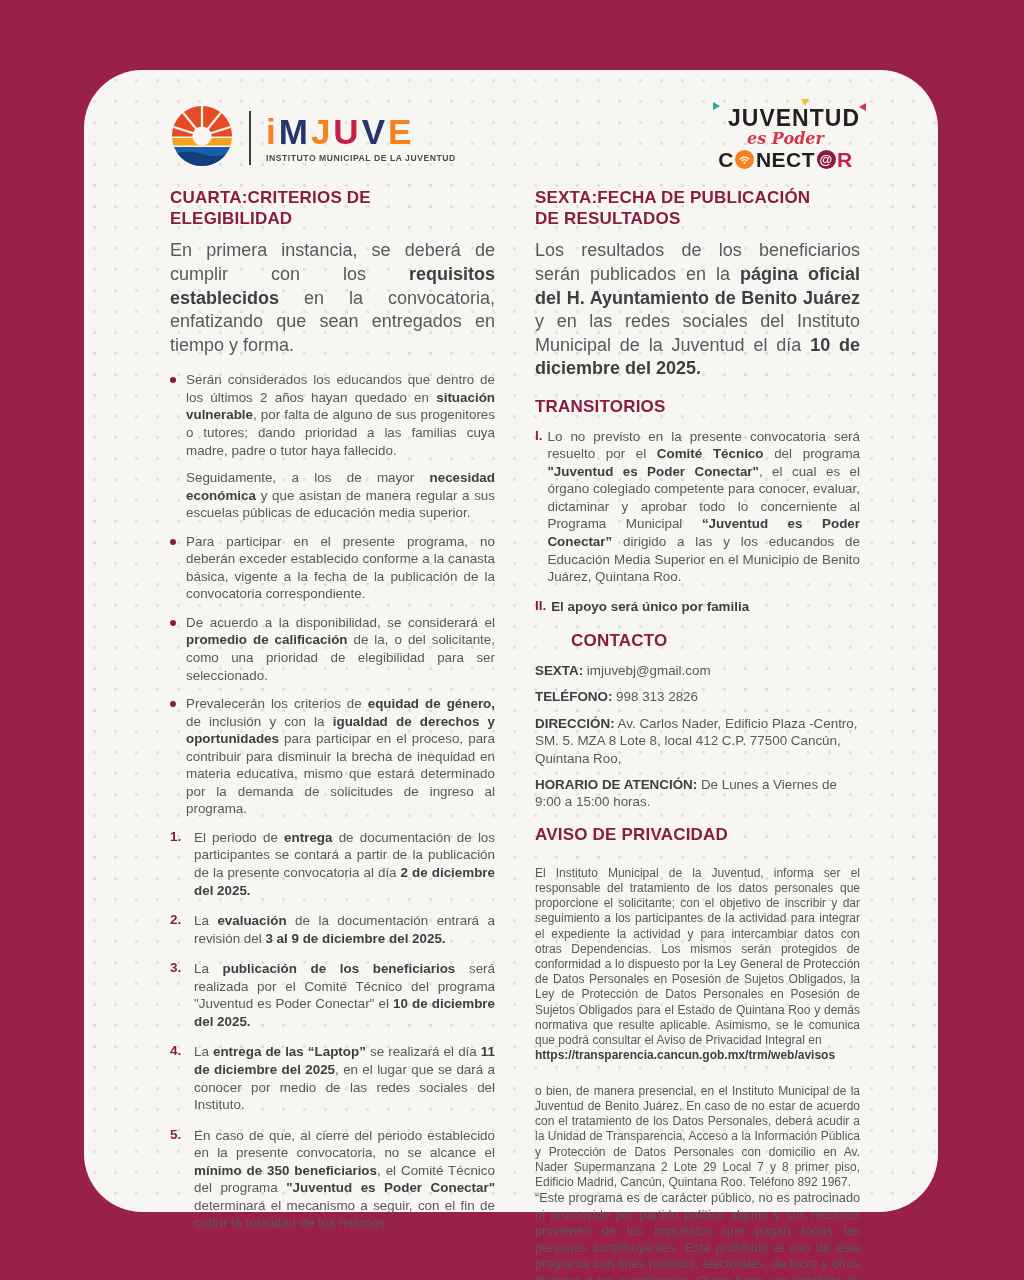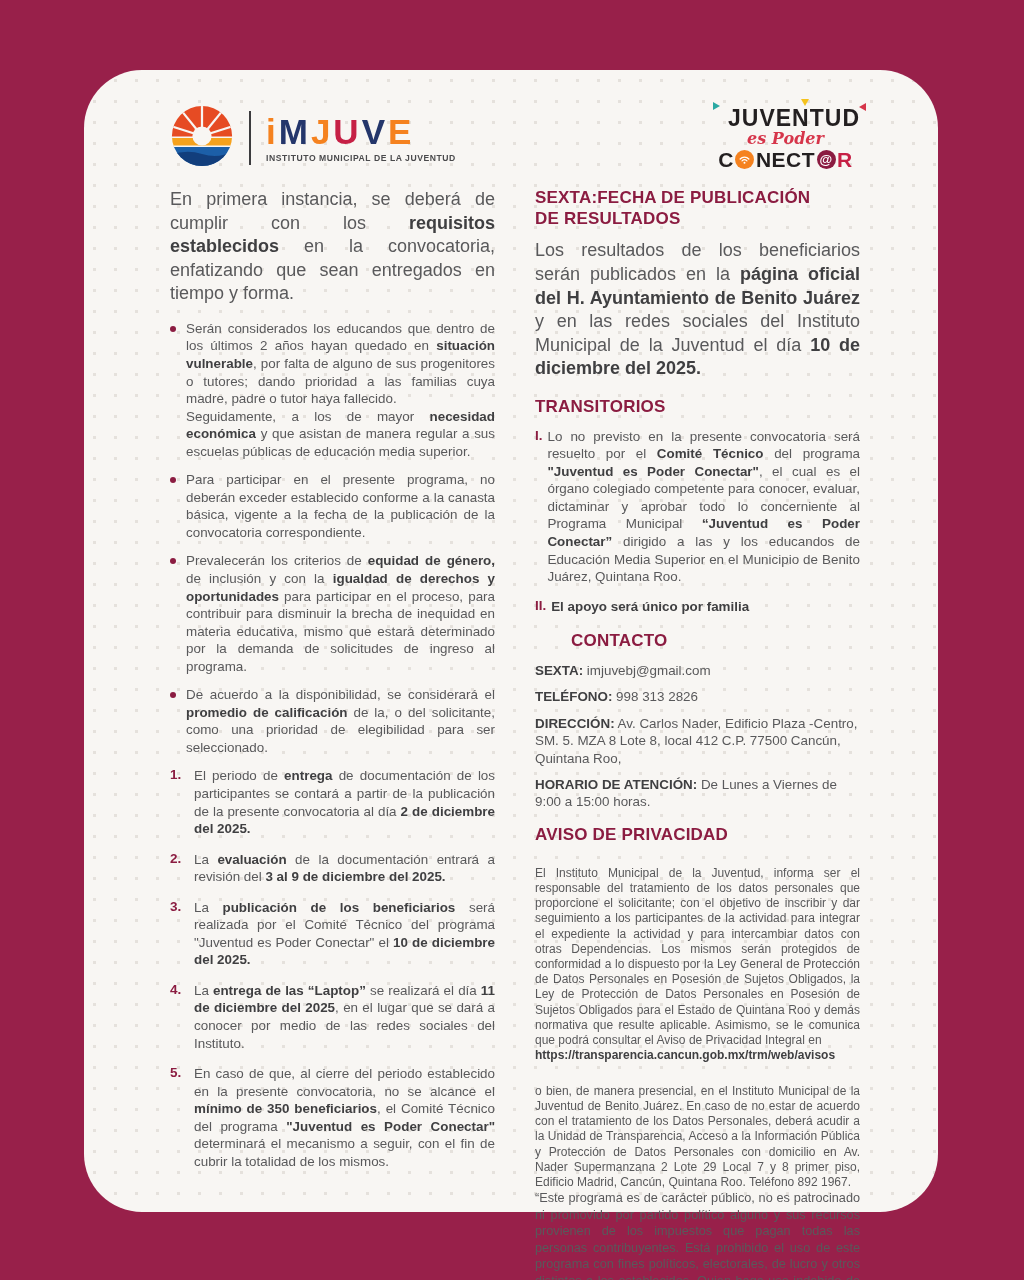--- a/index.html
+++ b/index.html
@@ -139,6 +139,7 @@
   <div class="columns">
 
     <section class="col left">
+      <h2 class="section">CUARTA:CRITERIOS DE ELEGIBILIDAD</h2>
       <p class="body">En primera instancia, se deberá de cumplir con los <b>requisitos establecidos</b> en la convocatoria, enfatizando que sean entregados en tiempo y forma.</p>
 
       <ul class="bullets">

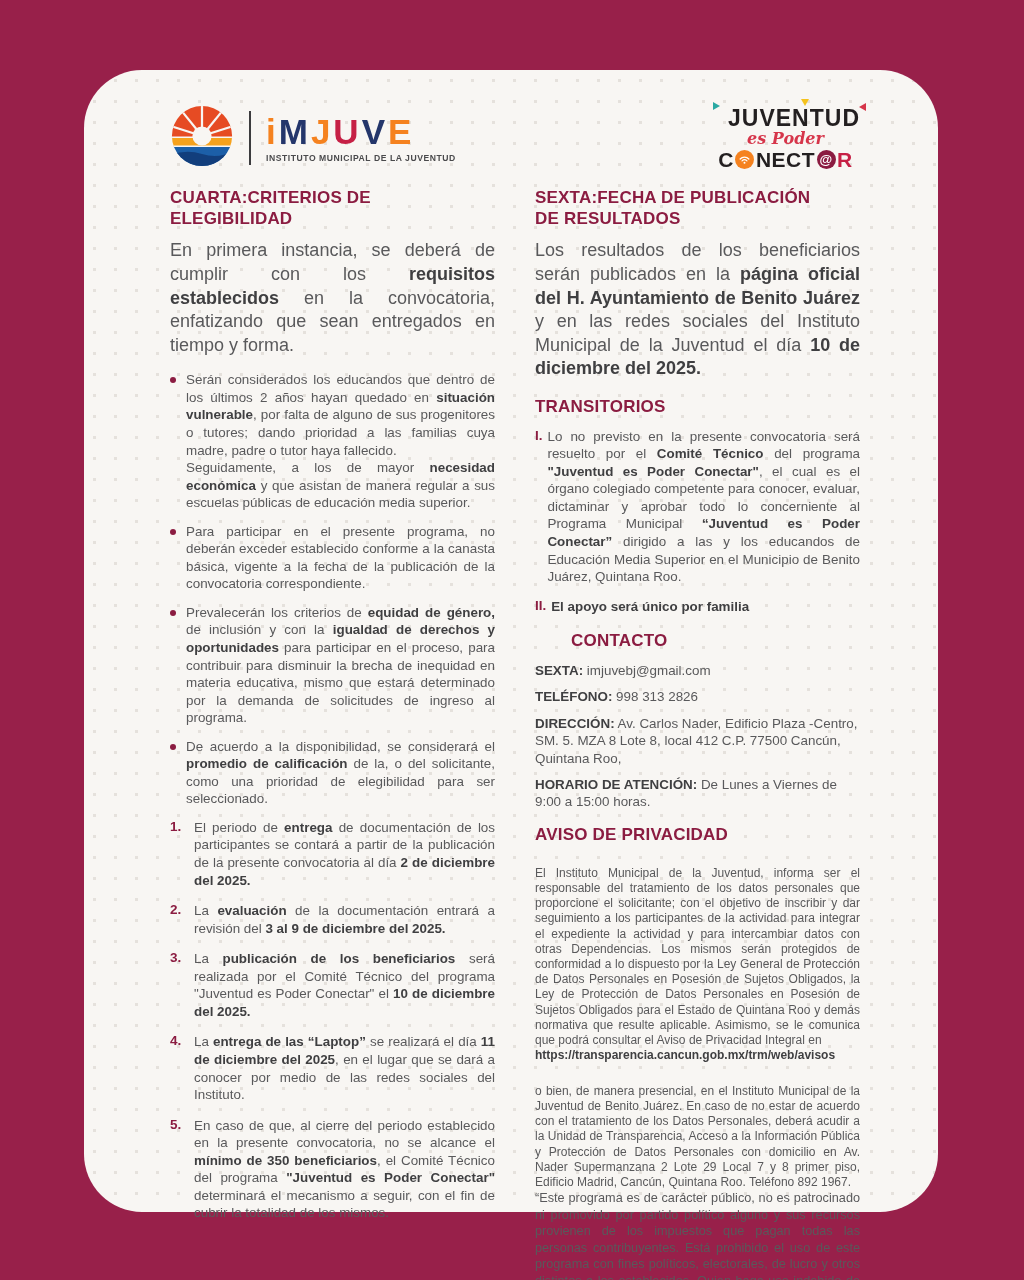--- a/index.html
+++ b/index.html
@@ -49,7 +49,7 @@
   li.bullet { display:flex; gap:10px; margin-bottom:11px; }
   .bdot { width:6px; height:6px; border-radius:50%; background:var(--heading); margin-top:6px; flex:none; }
   li.bullet .btxt { flex:1; color:var(--body); font-size:13.4px; line-height:1.31; text-align:justify; }
-  .subpara { }
+  .subpara { margin-top:10px; }
 
   ol.steps { list-style:none; margin-top:2px; }
   li.step { display:flex; gap:7px; margin-bottom:13px; }

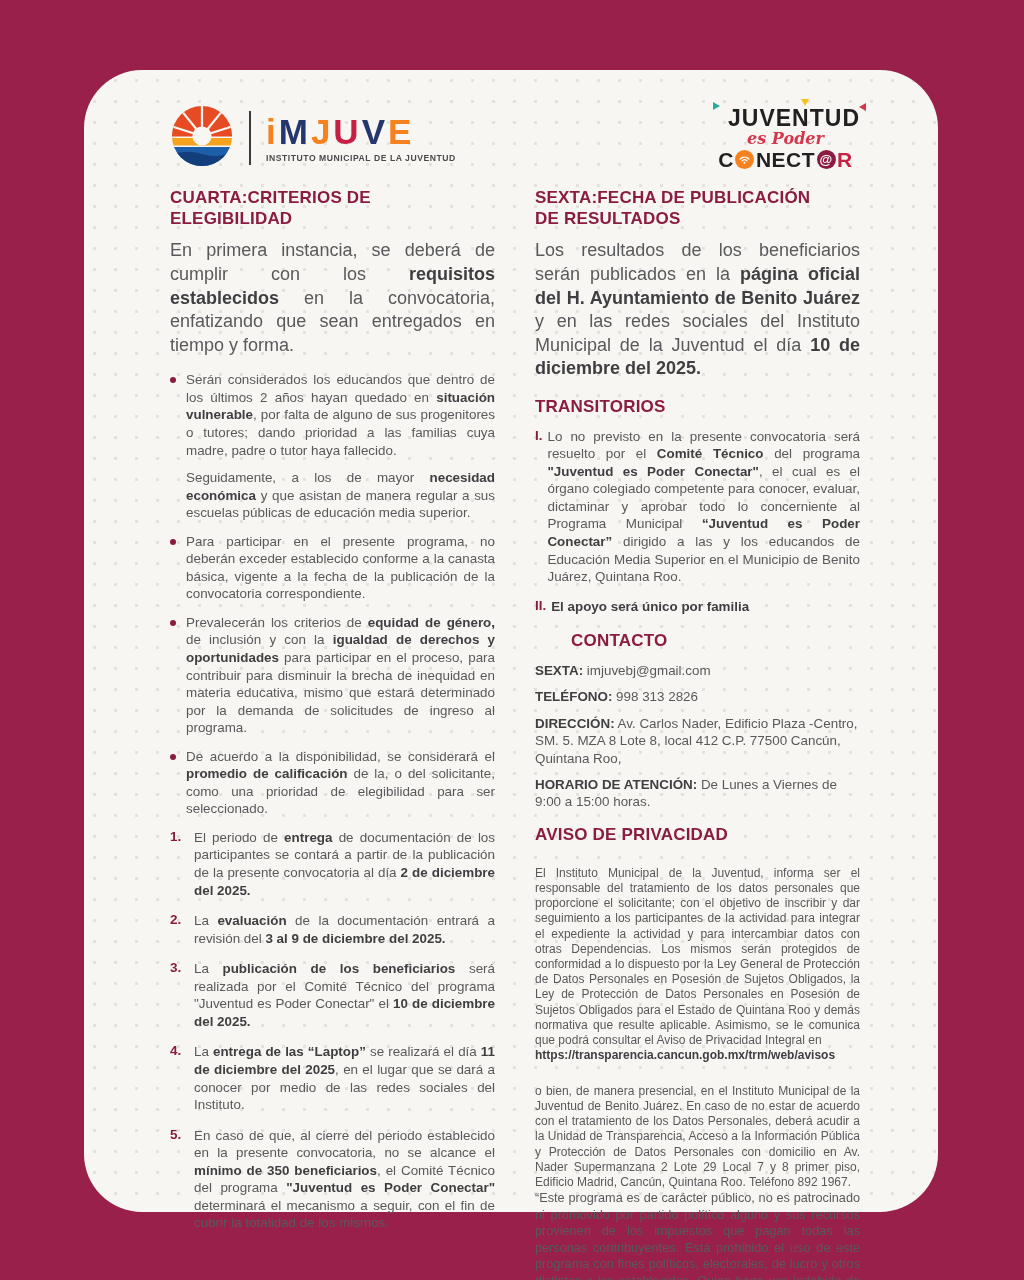--- a/index.html
+++ b/index.html
@@ -156,11 +156,11 @@
         </li>
         <li class="bullet">
           <span class="bdot"></span>
+          <div class="btxt">De acuerdo a la disponibilidad, se considerará el <b>promedio de calificación</b> de la, o del solicitante, como una prioridad de elegibilidad para ser seleccionado.</div>
+        </li>
+        <li class="bullet">
+          <span class="bdot"></span>
           <div class="btxt">Prevalecerán los criterios de <b>equidad de género,</b> de inclusión y con la <b>igualdad de derechos y oportunidades</b> para participar en el proceso, para contribuir para disminuir la brecha de inequidad en materia educativa, mismo que estará determinado por la demanda de solicitudes de ingreso al programa.</div>
-        </li>
-        <li class="bullet">
-          <span class="bdot"></span>
-          <div class="btxt">De acuerdo a la disponibilidad, se considerará el <b>promedio de calificación</b> de la, o del solicitante, como una prioridad de elegibilidad para ser seleccionado.</div>
         </li>
       </ul>
 

